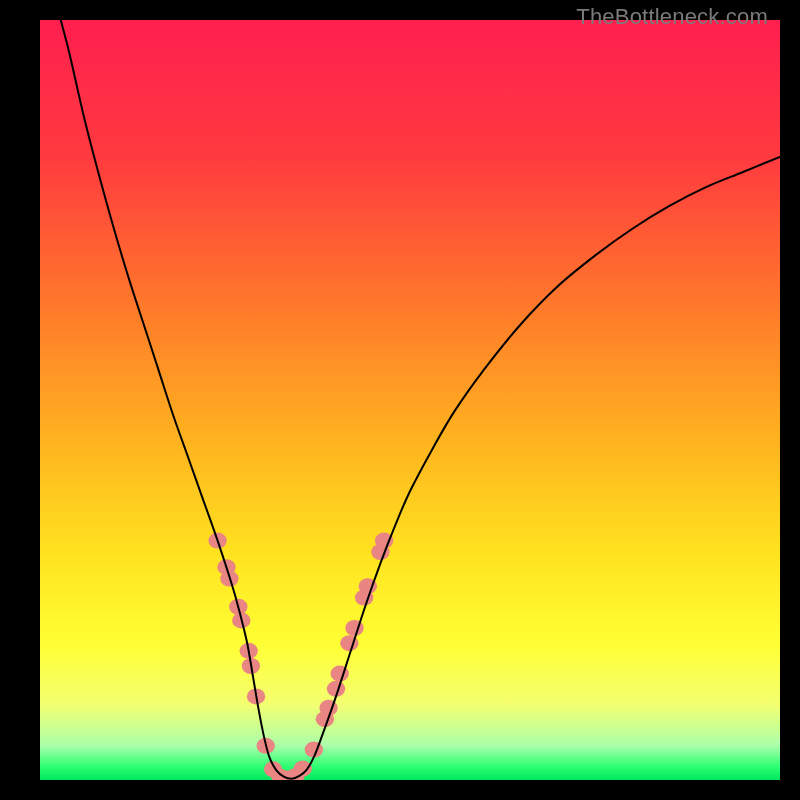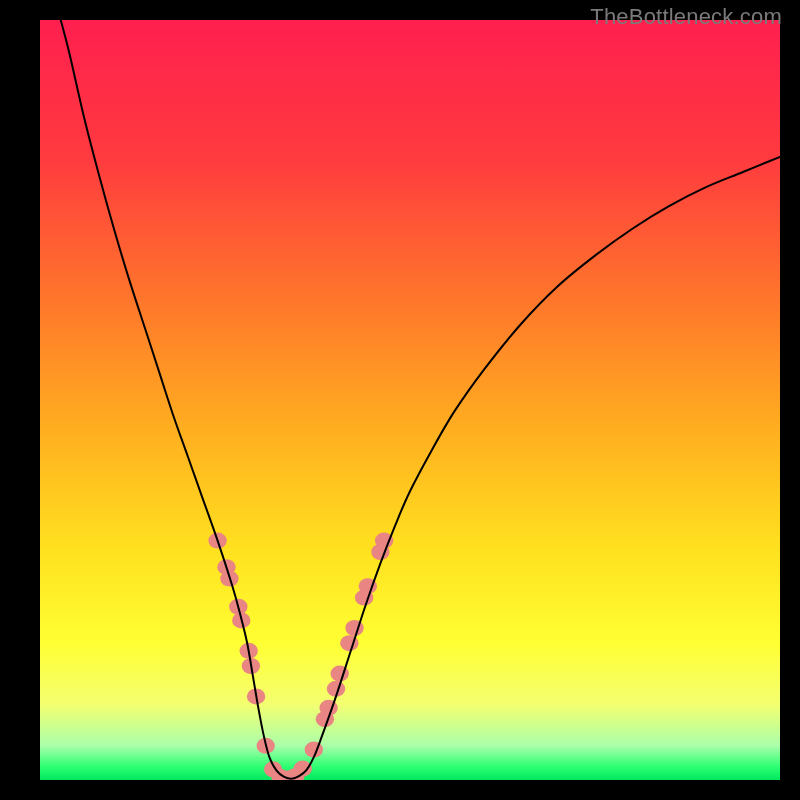--- a/index.html
+++ b/index.html
@@ -27,7 +27,7 @@
   .watermark {
     position: absolute;
     top: 4px;
-    right: 18px;
+    right: 32px;
     color: #7a7a7a;
     font-size: 22px;
     letter-spacing: 0.2px;

